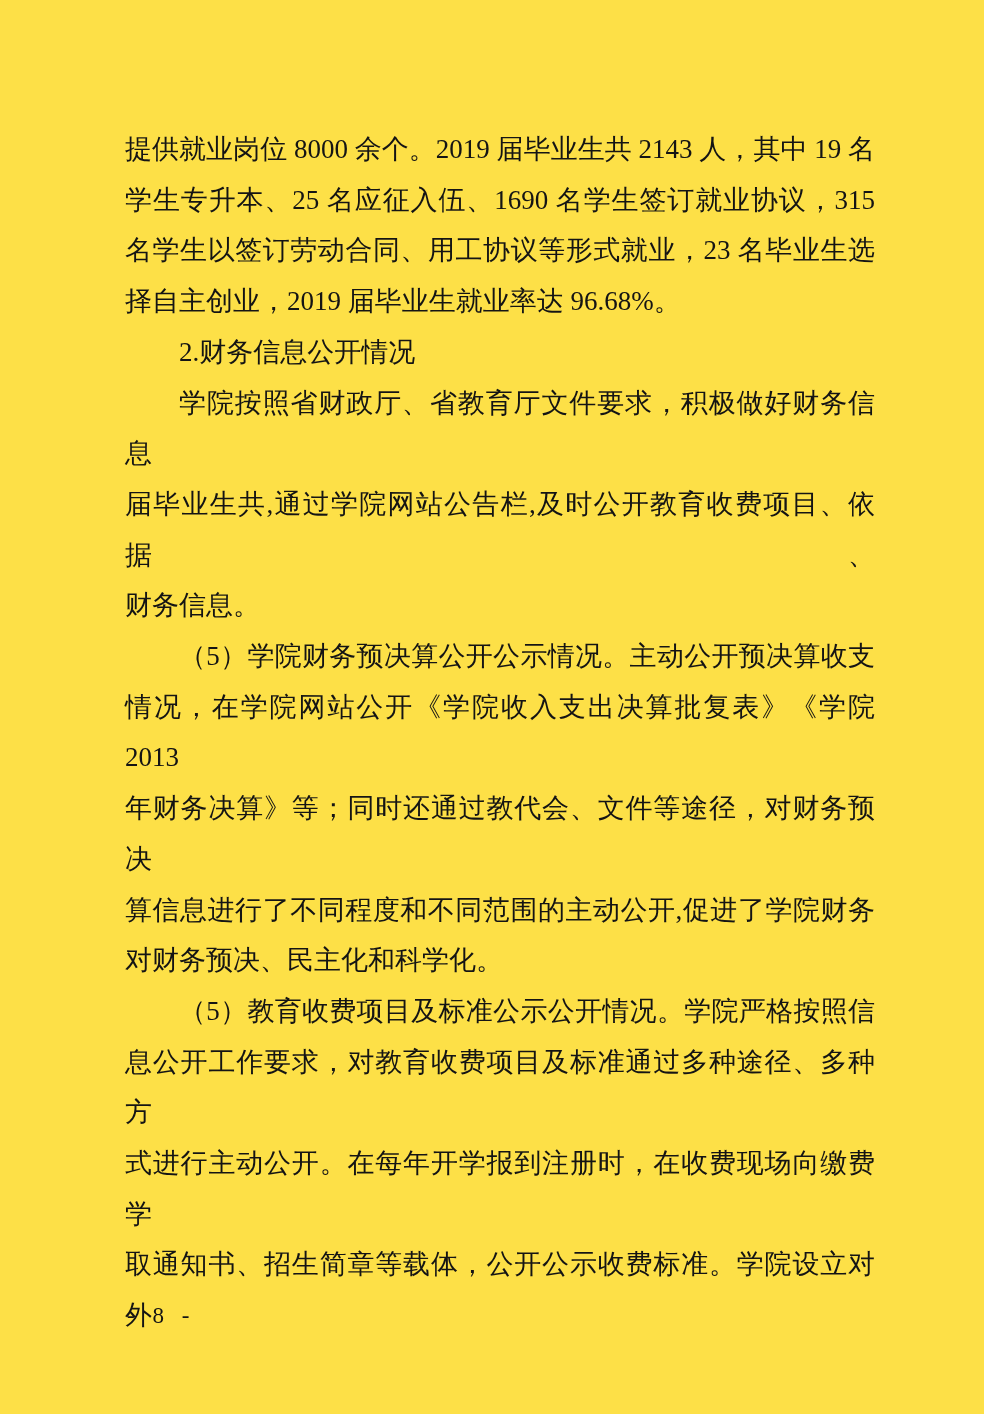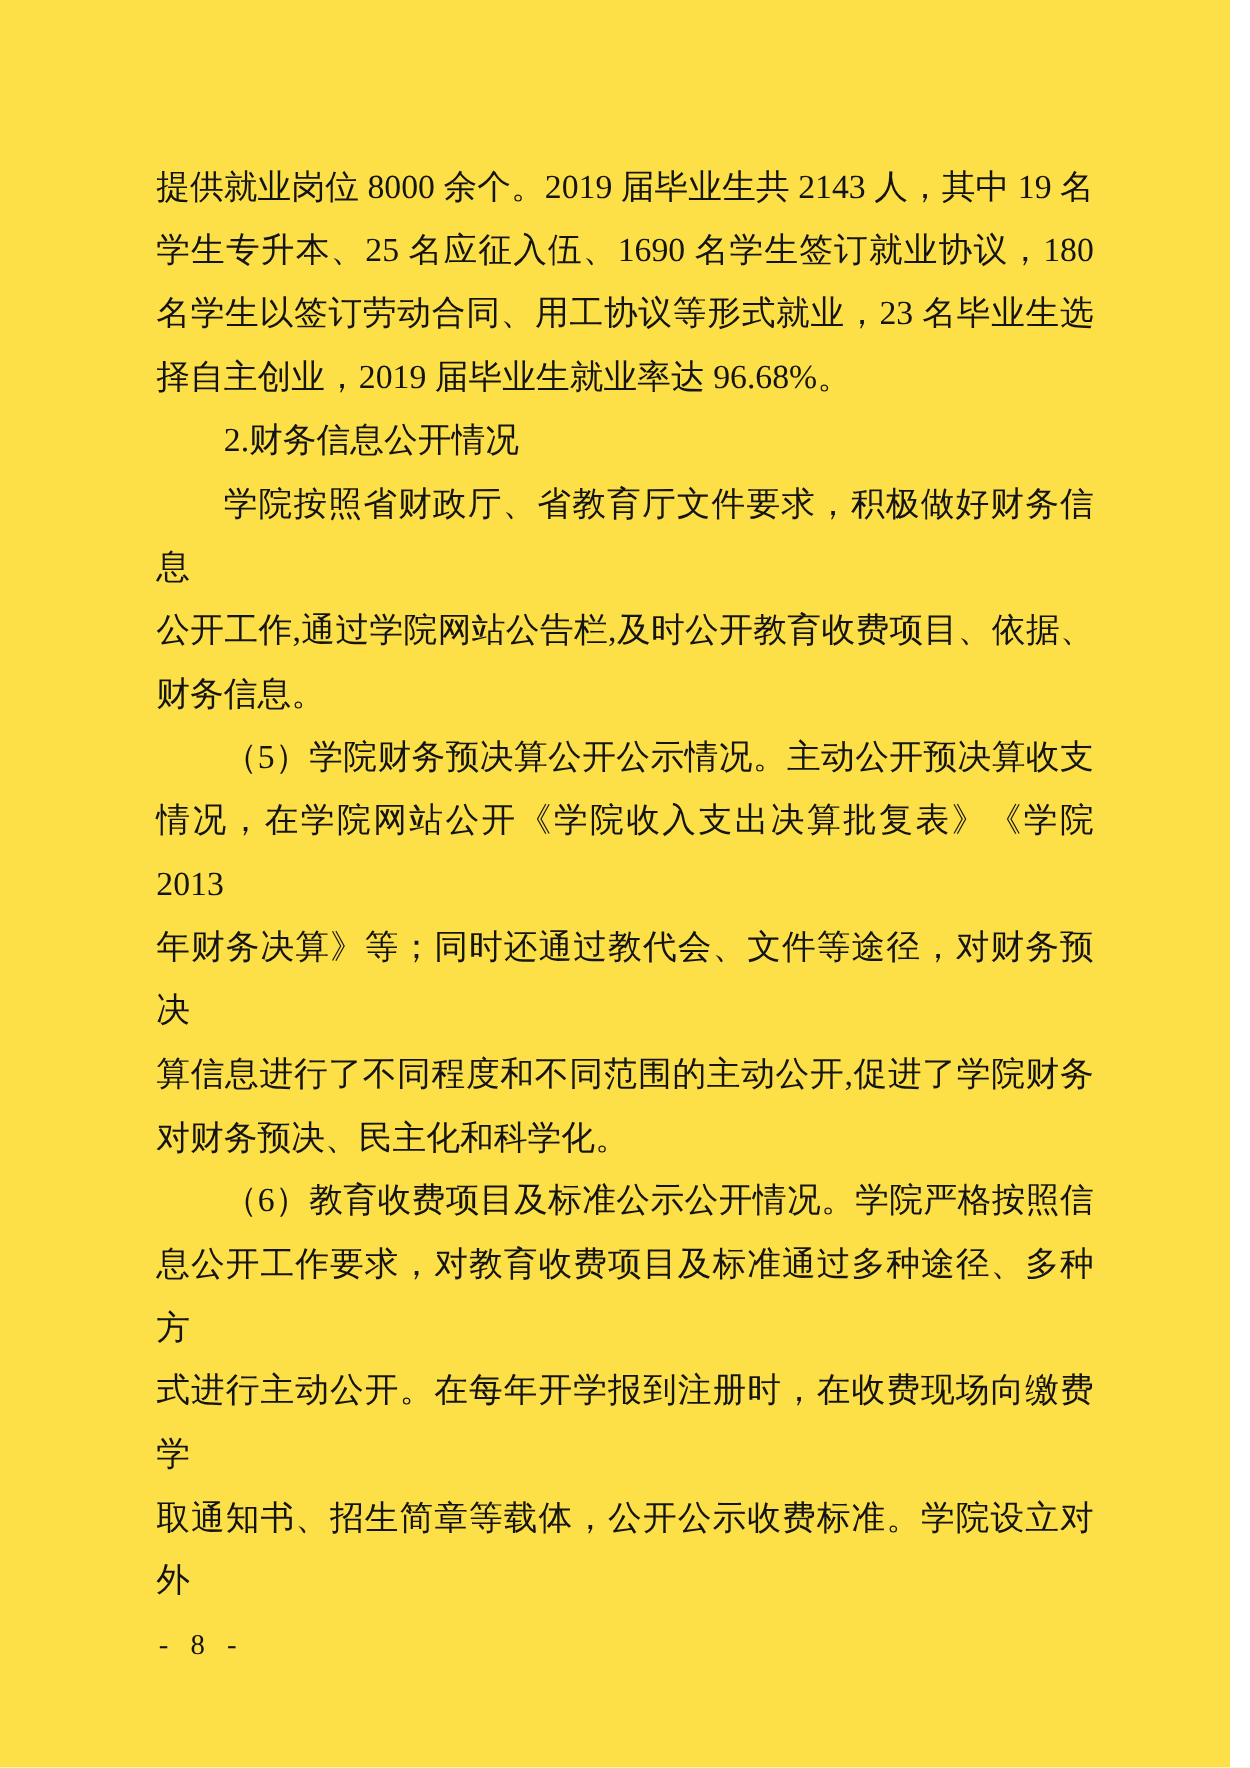--- a/index.html
+++ b/index.html
@@ -53,7 +53,7 @@
   <div class="doc-body">
       <div class="paragraph body">
         <div class="line full">提供就业岗位 8000 余个。2019 届毕业生共 2143 人，其中 19 名</div>
-        <div class="line full">学生专升本、25 名应征入伍、1690 名学生签订就业协议，180</div>
+        <div class="line full">学生专升本、25 名应征入伍、1690 名学生签订就业协议，315</div>
         <div class="line full">名学生以签订劳动合同、用工协议等形式就业，23 名毕业生选</div>
         <div class="line">择自主创业，2019 届毕业生就业率达 96.68%。</div>
       </div>

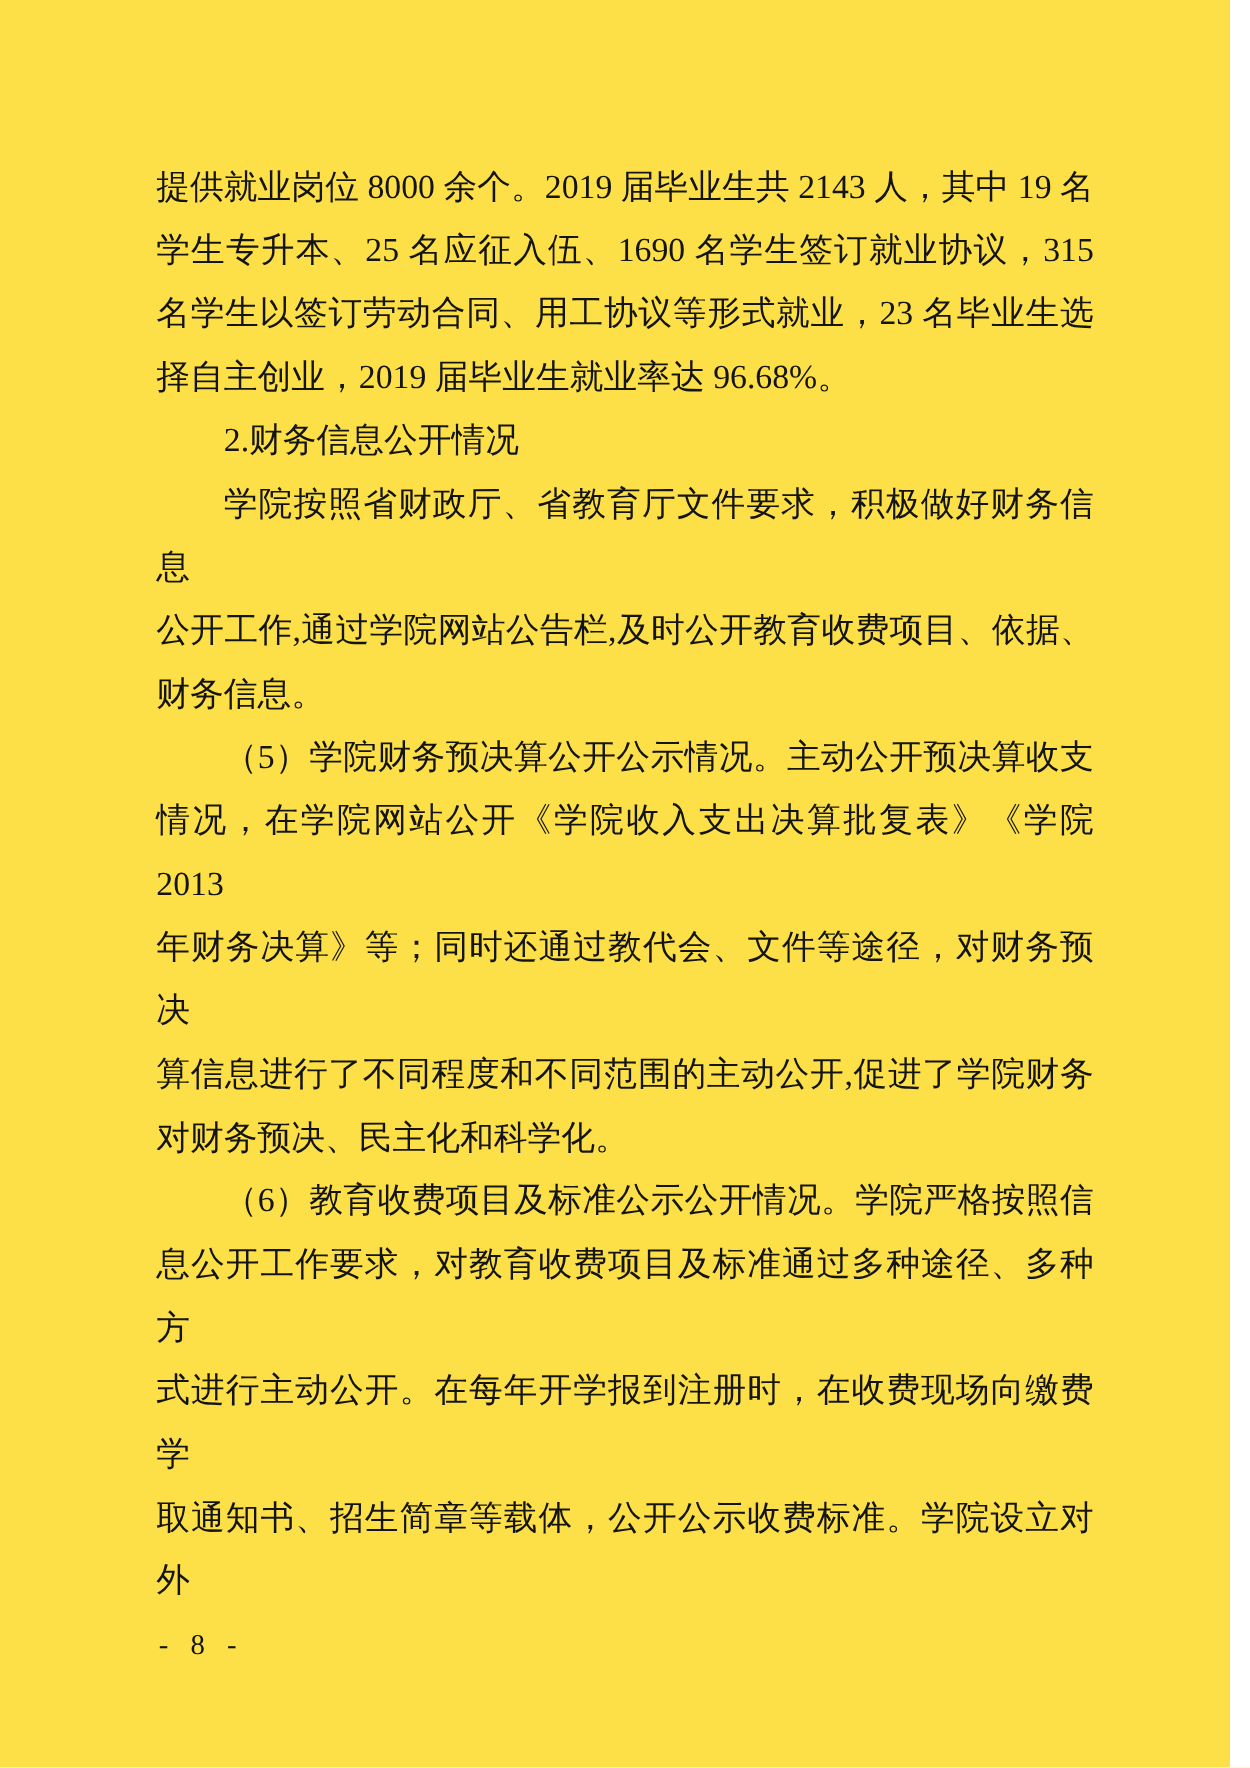--- a/index.html
+++ b/index.html
@@ -62,7 +62,7 @@
       </div>
       <div class="paragraph body">
         <div class="line full indent">学院按照省财政厅、省教育厅文件要求，积极做好财务信息</div>
-        <div class="line full">公开工作,通过学院网站公告栏,及时公开教育收费项目、依据、</div>
+        <div class="line full">届毕业生共,通过学院网站公告栏,及时公开教育收费项目、依据、</div>
         <div class="line">财务信息。</div>
       </div>
       <div class="paragraph body">

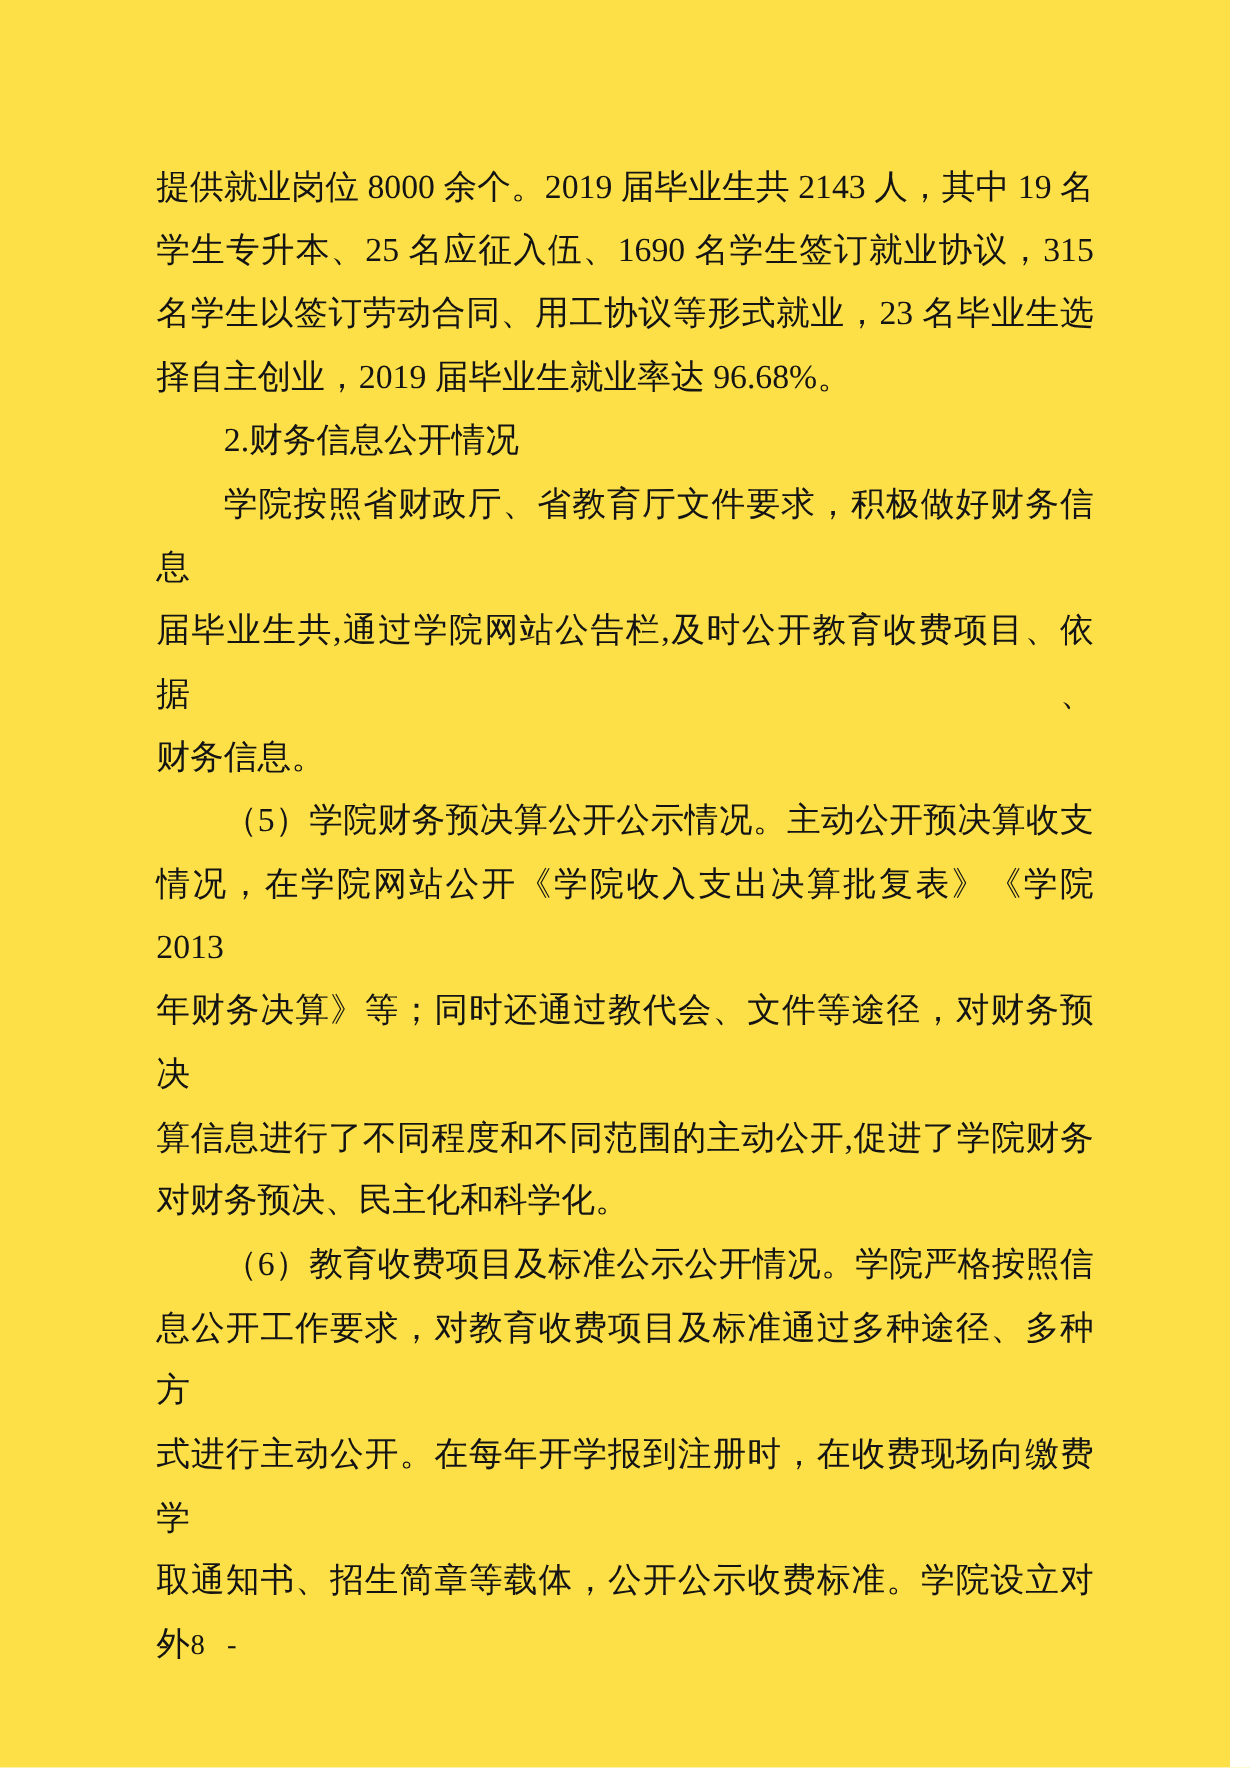--- a/index.html
+++ b/index.html
@@ -73,7 +73,7 @@
         <div class="line">对财务预决、民主化和科学化。</div>
       </div>
       <div class="paragraph body">
-        <div class="line full indent">（6）教育收费项目及标准公示公开情况。学院严格按照信</div>
+        <div class="line full indent">（5）教育收费项目及标准公示公开情况。学院严格按照信</div>
         <div class="line full">息公开工作要求，对教育收费项目及标准通过多种途径、多种方</div>
         <div class="line full">式进行主动公开。在每年开学报到注册时，在收费现场向缴费学</div>
         <div class="line full">取通知书、招生简章等载体，公开公示收费标准。学院设立对外</div>

